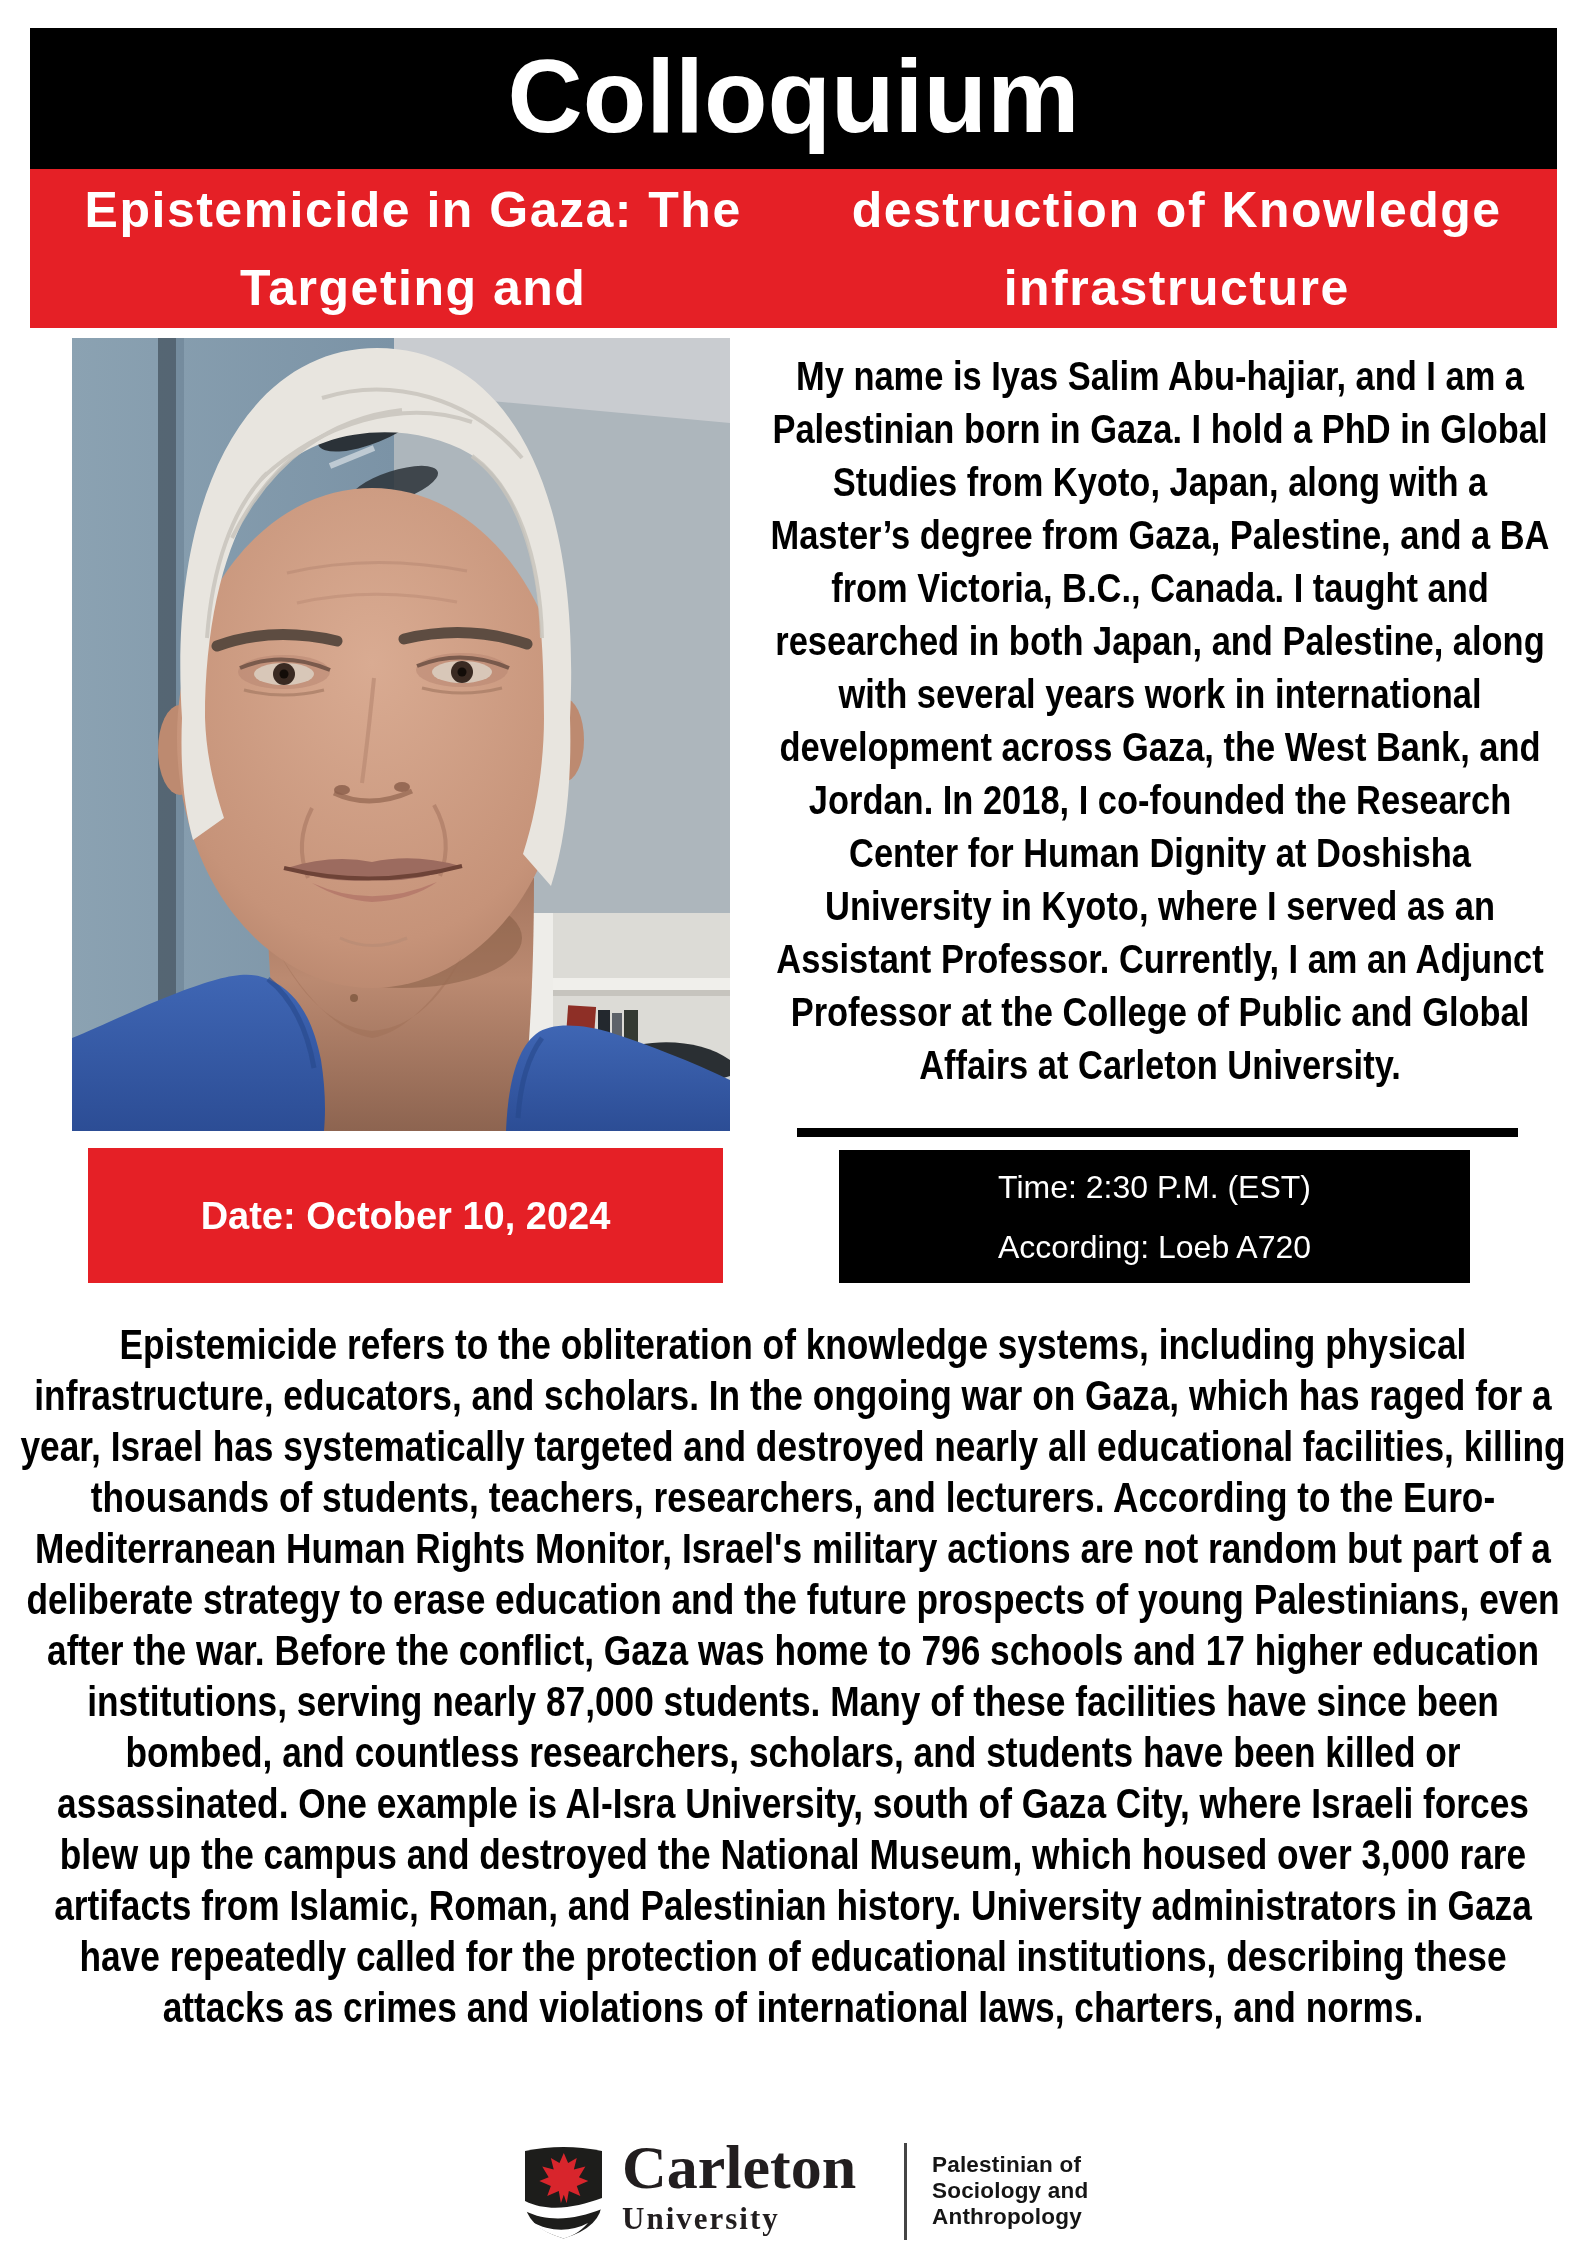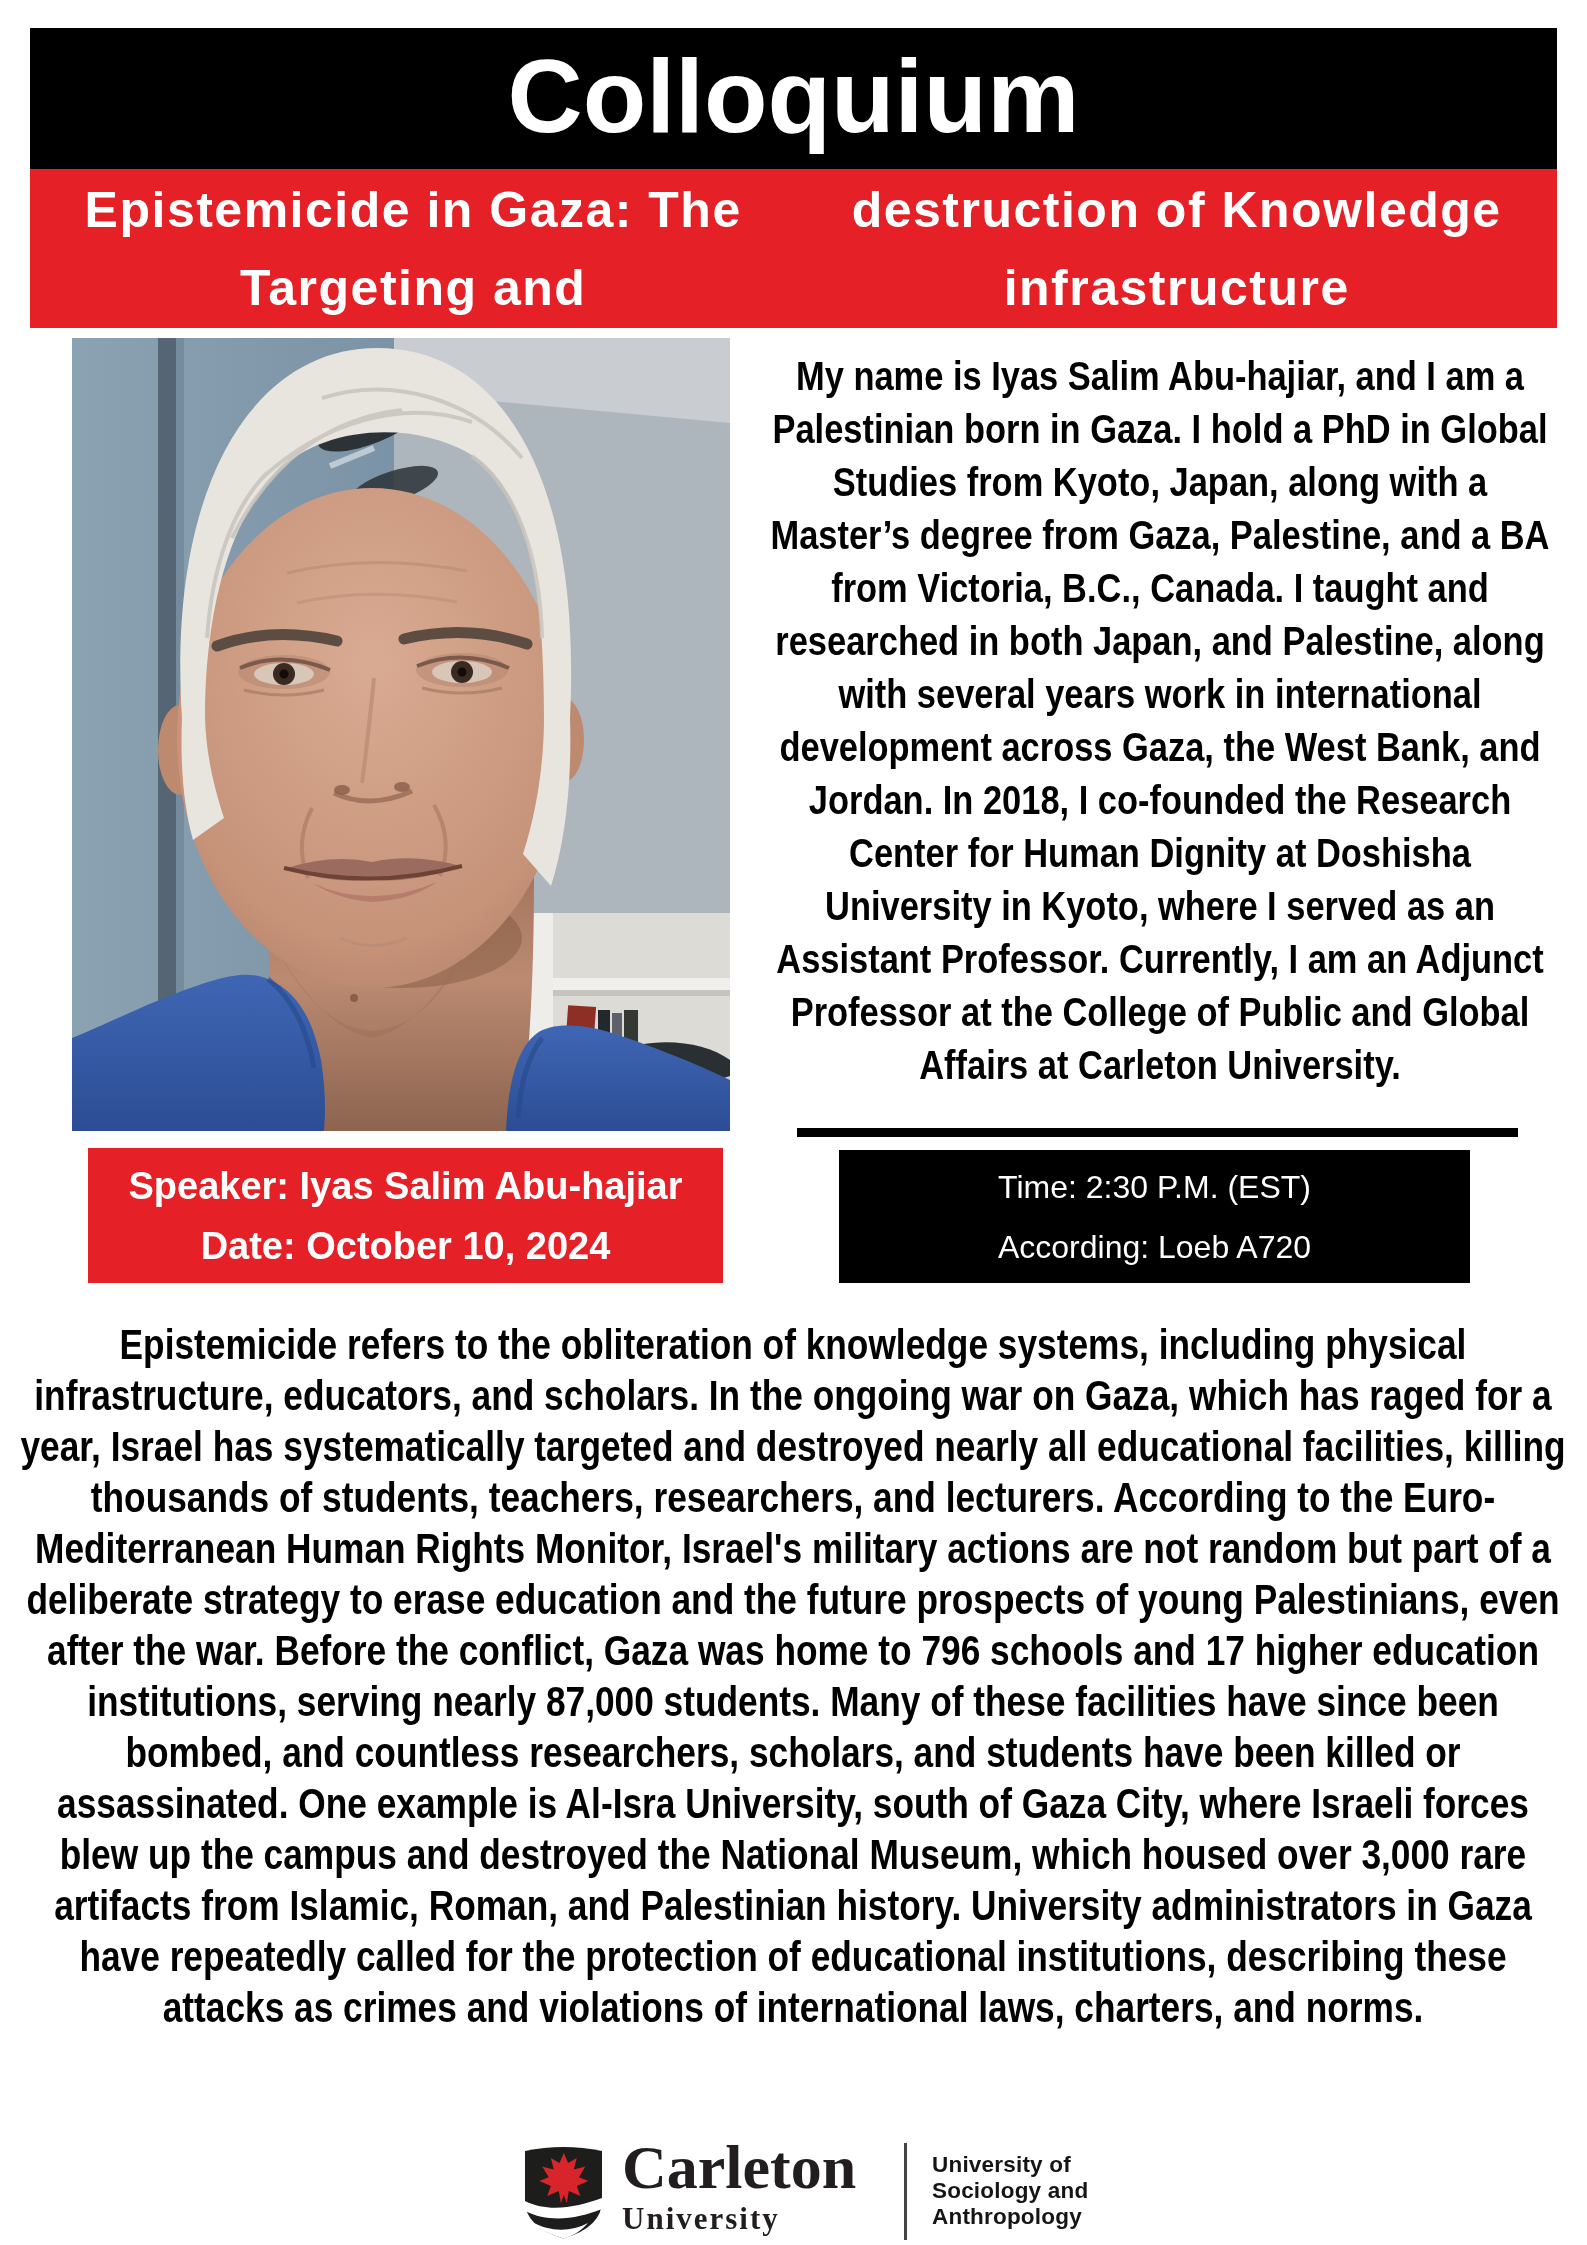--- a/index.html
+++ b/index.html
@@ -198,7 +198,6 @@
   <div class="divider"></div>
 
   <div class="speaker-box">
-    <div>Speaker: Iyas Salim Abu-hajiar</div>
     <div>Date: October 10, 2024</div>
   </div>
 

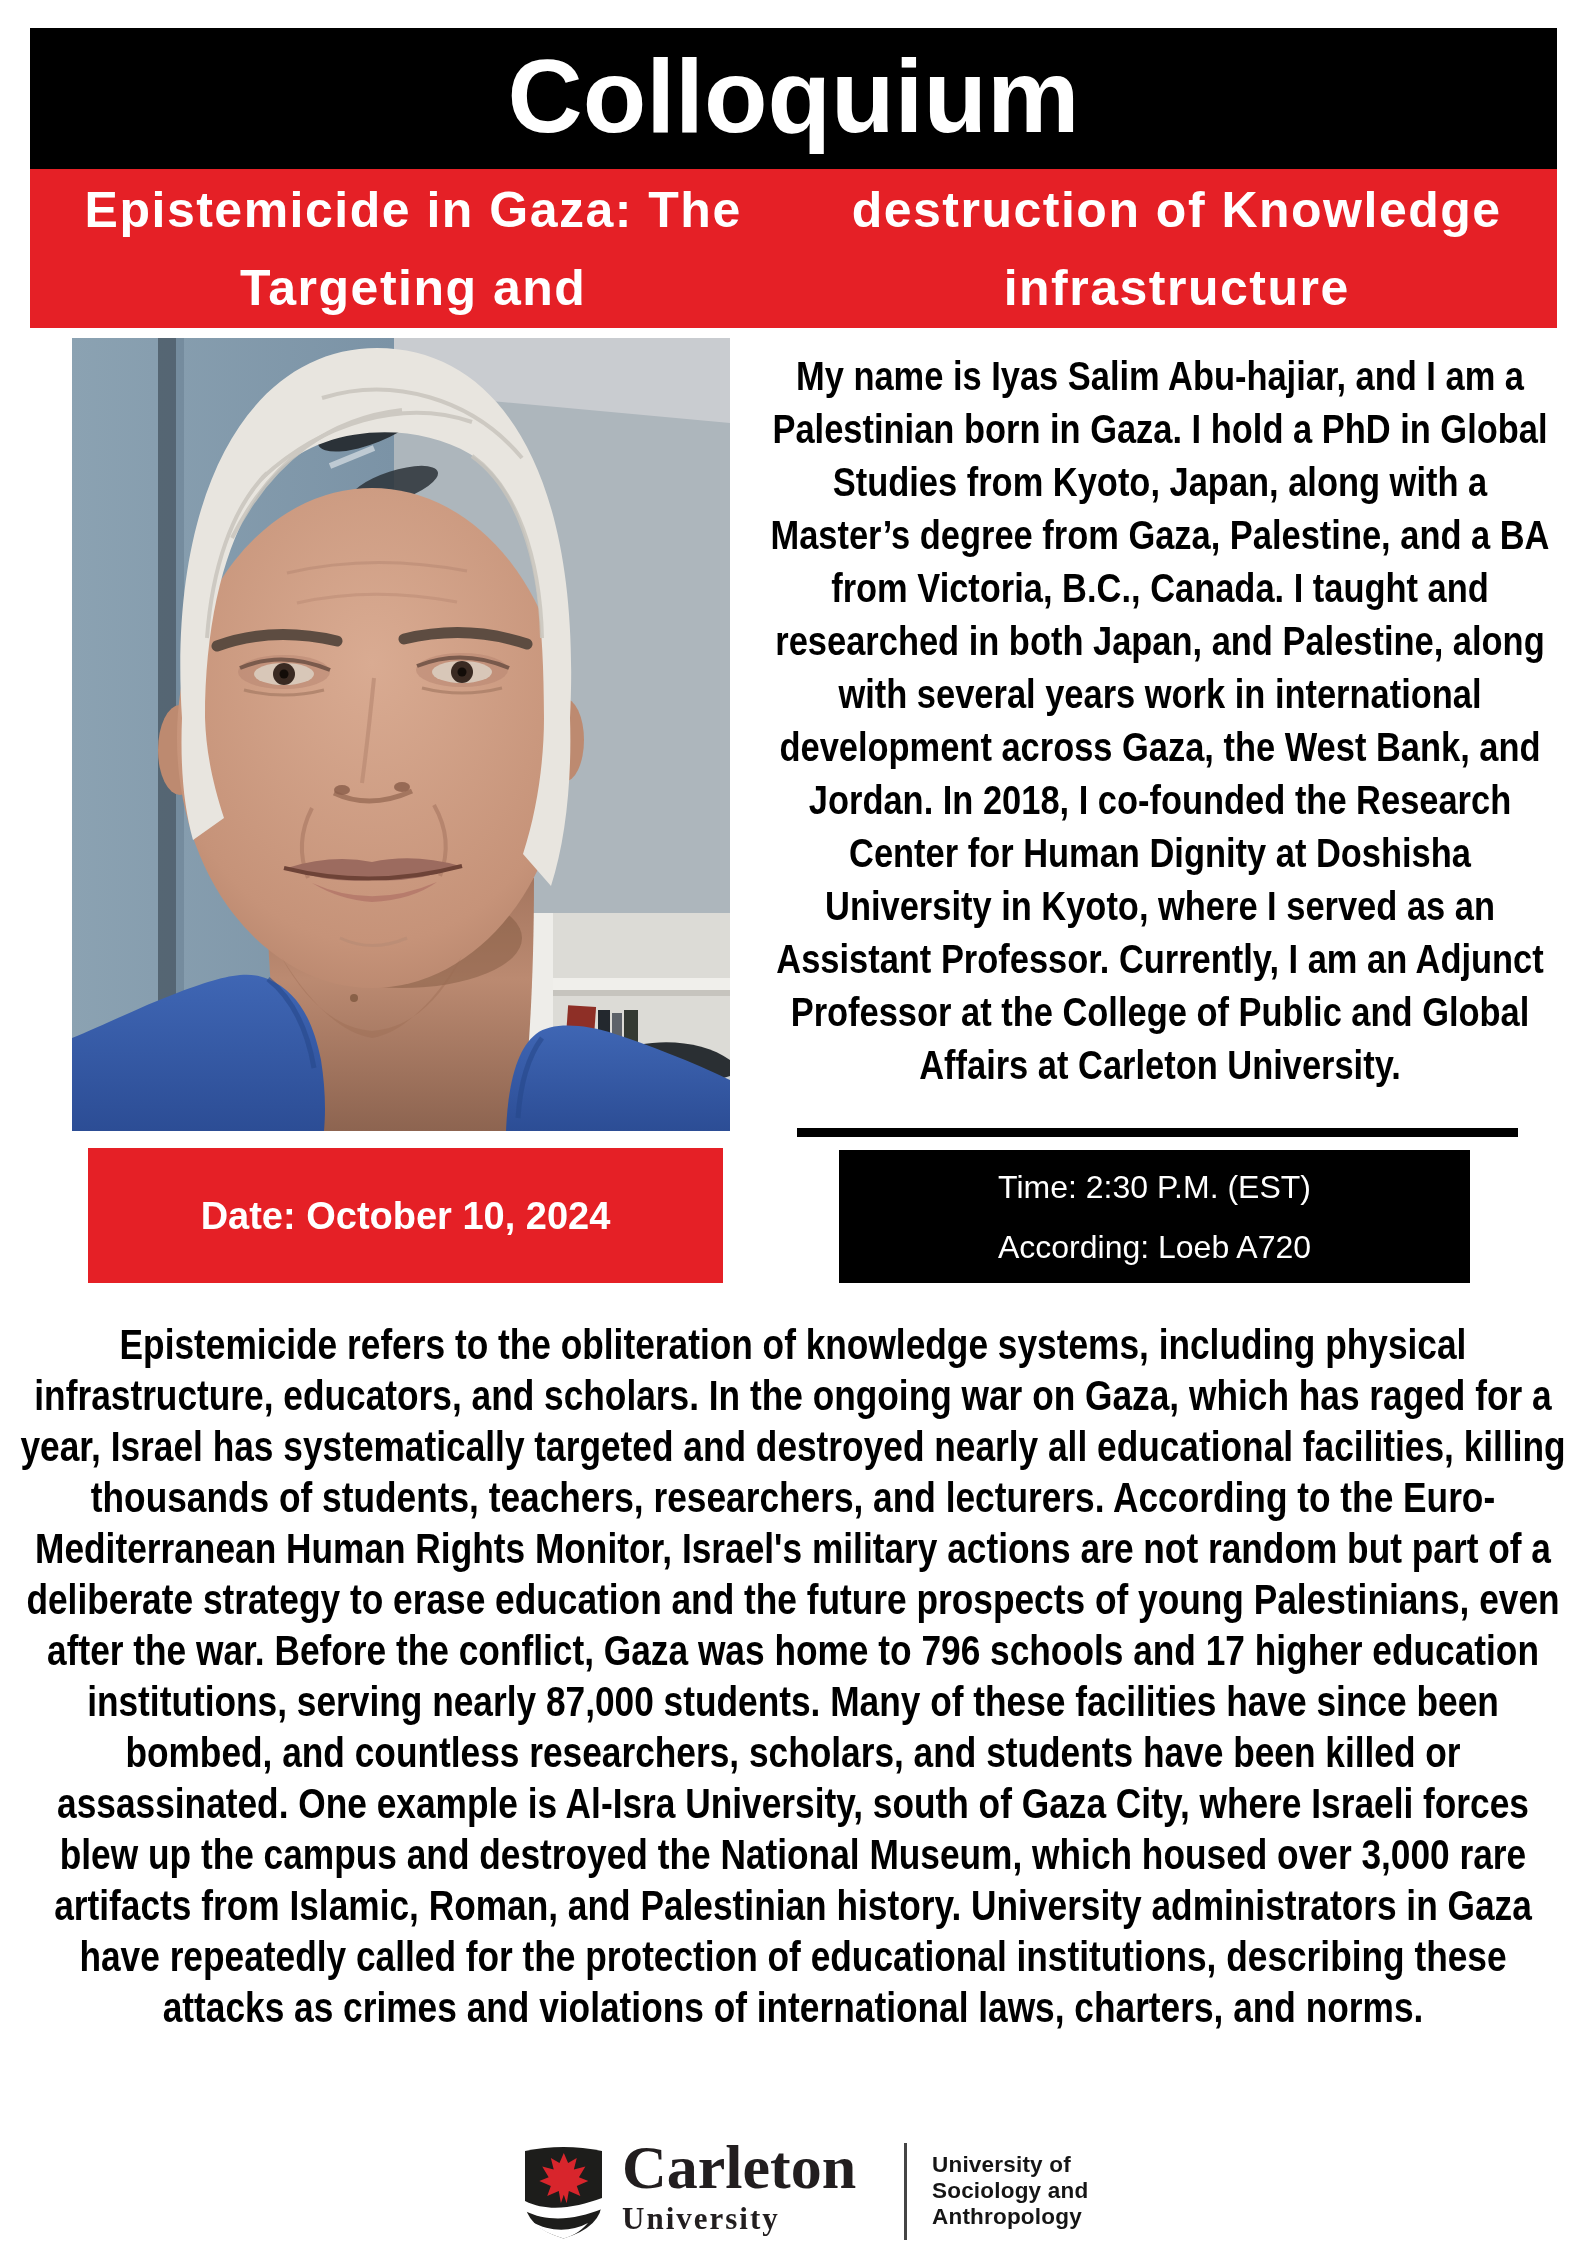--- a/index.html
+++ b/index.html
@@ -226,7 +226,7 @@
   </div>
   <div class="logo-divider"></div>
   <div class="dept">
-    <div>University of</div>
+    <div>Palestinian of</div>
     <div>Sociology and</div>
     <div>Anthropology</div>
   </div>

